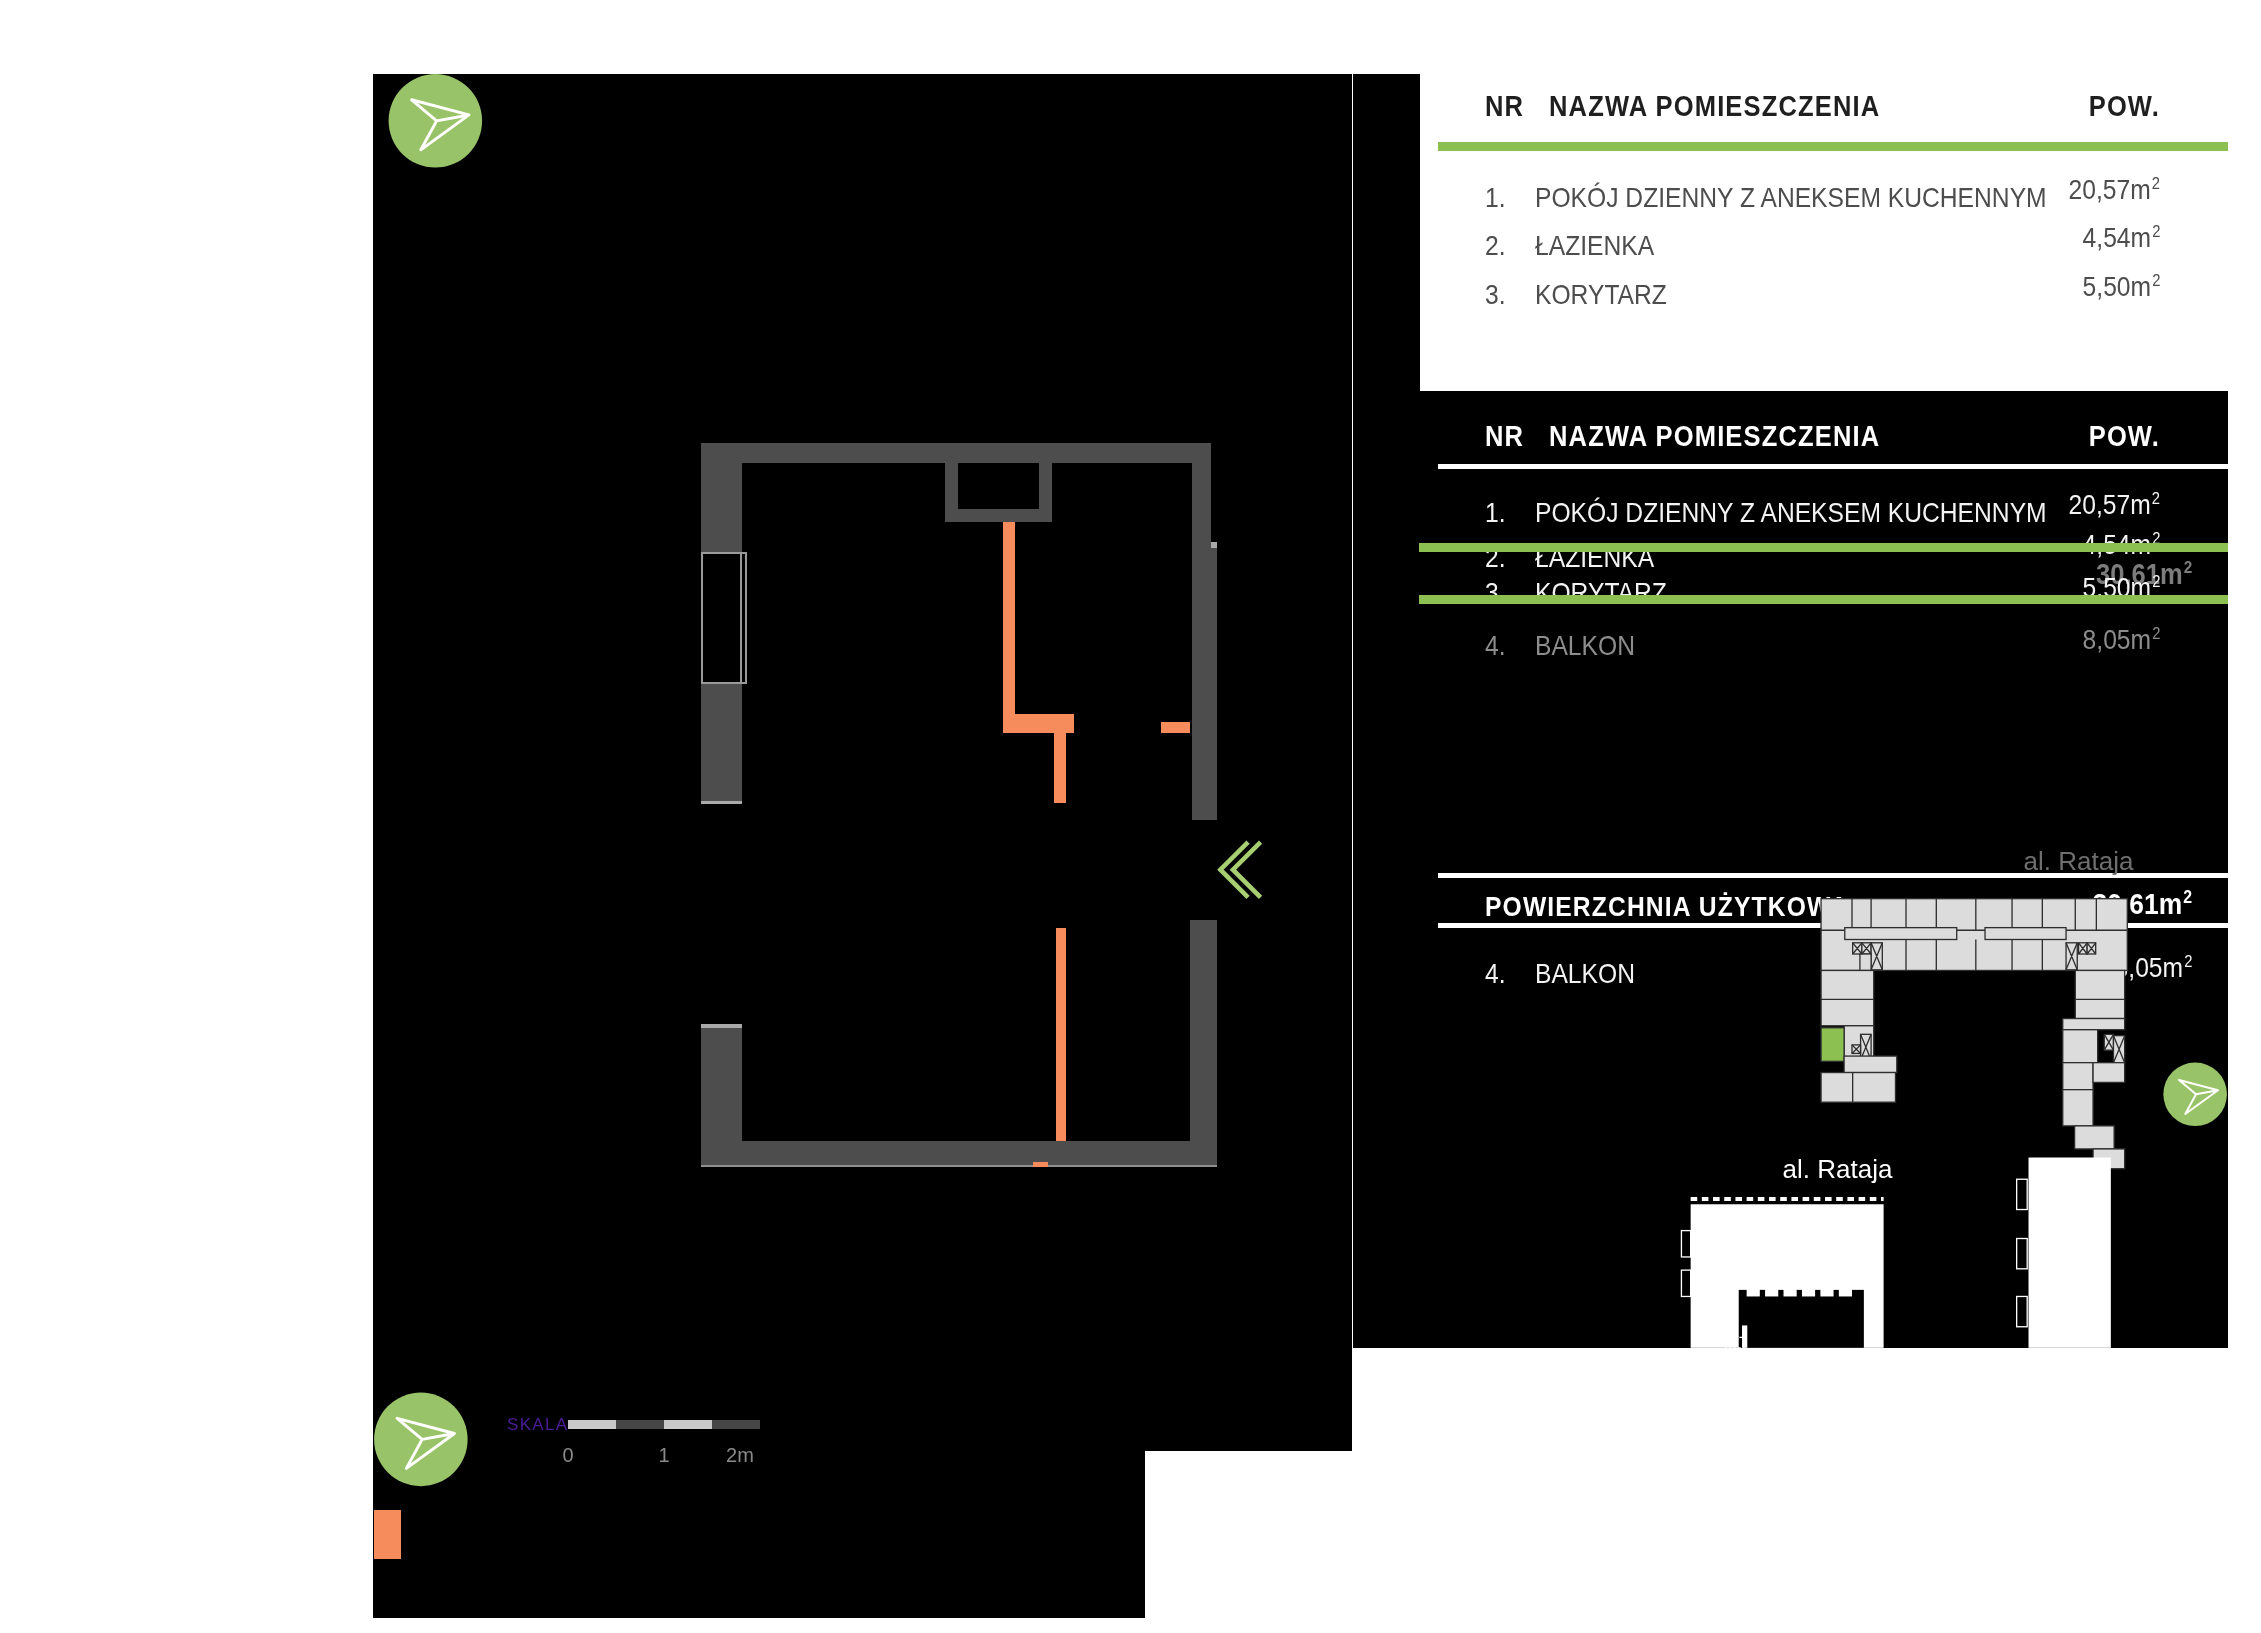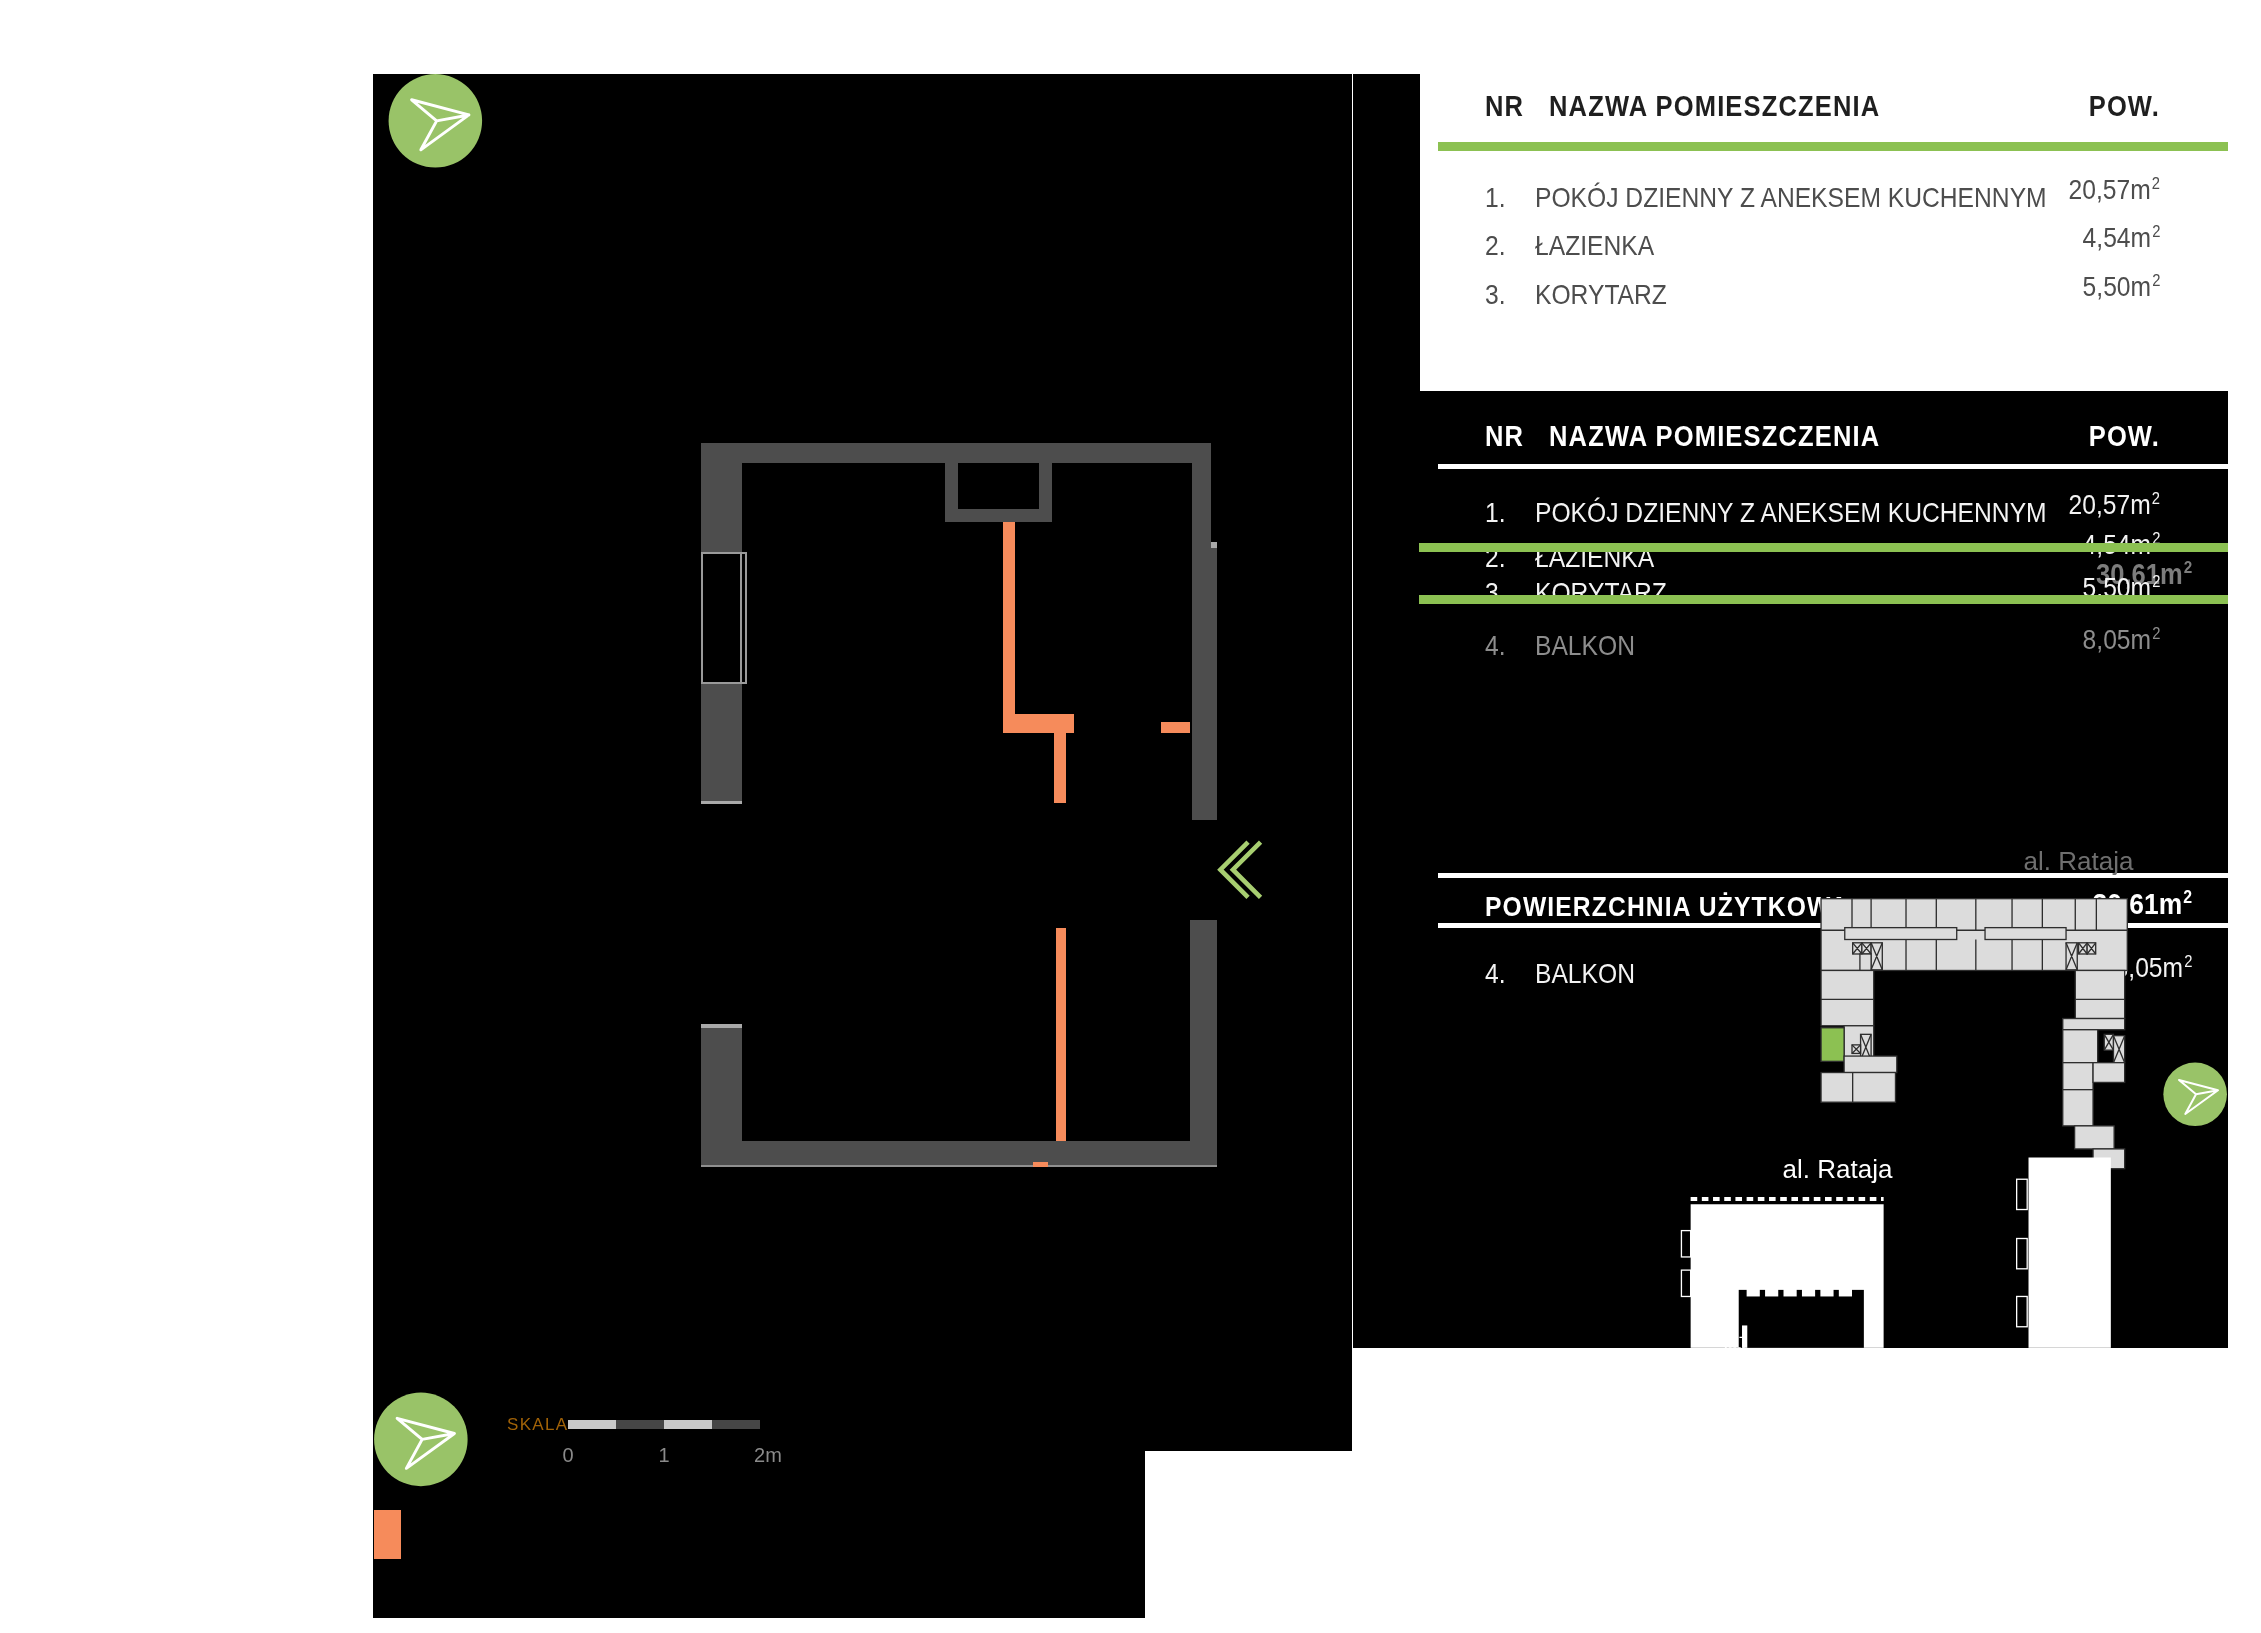--- a/index.html
+++ b/index.html
@@ -27,7 +27,7 @@
   .narrow{display:inline-block;transform:scaleX(.88);transform-origin:0 50%;}
   .narrowr{display:inline-block;transform:scaleX(.88);transform-origin:100% 50%;}
   sup{font-size:0.6em;vertical-align:super;margin-left:1.3px;}
-  .skala-label{font-size:17px;color:#a16207;letter-spacing:1.3px;}
+  .skala-label{font-size:17px;color:#4c1d95;letter-spacing:1.3px;}
   .tick{font-size:20px;color:#8a8a8a;text-align:center;}
   .seg{position:absolute;height:8.6px;width:48px;top:1420px;z-index:3;}
 </style>

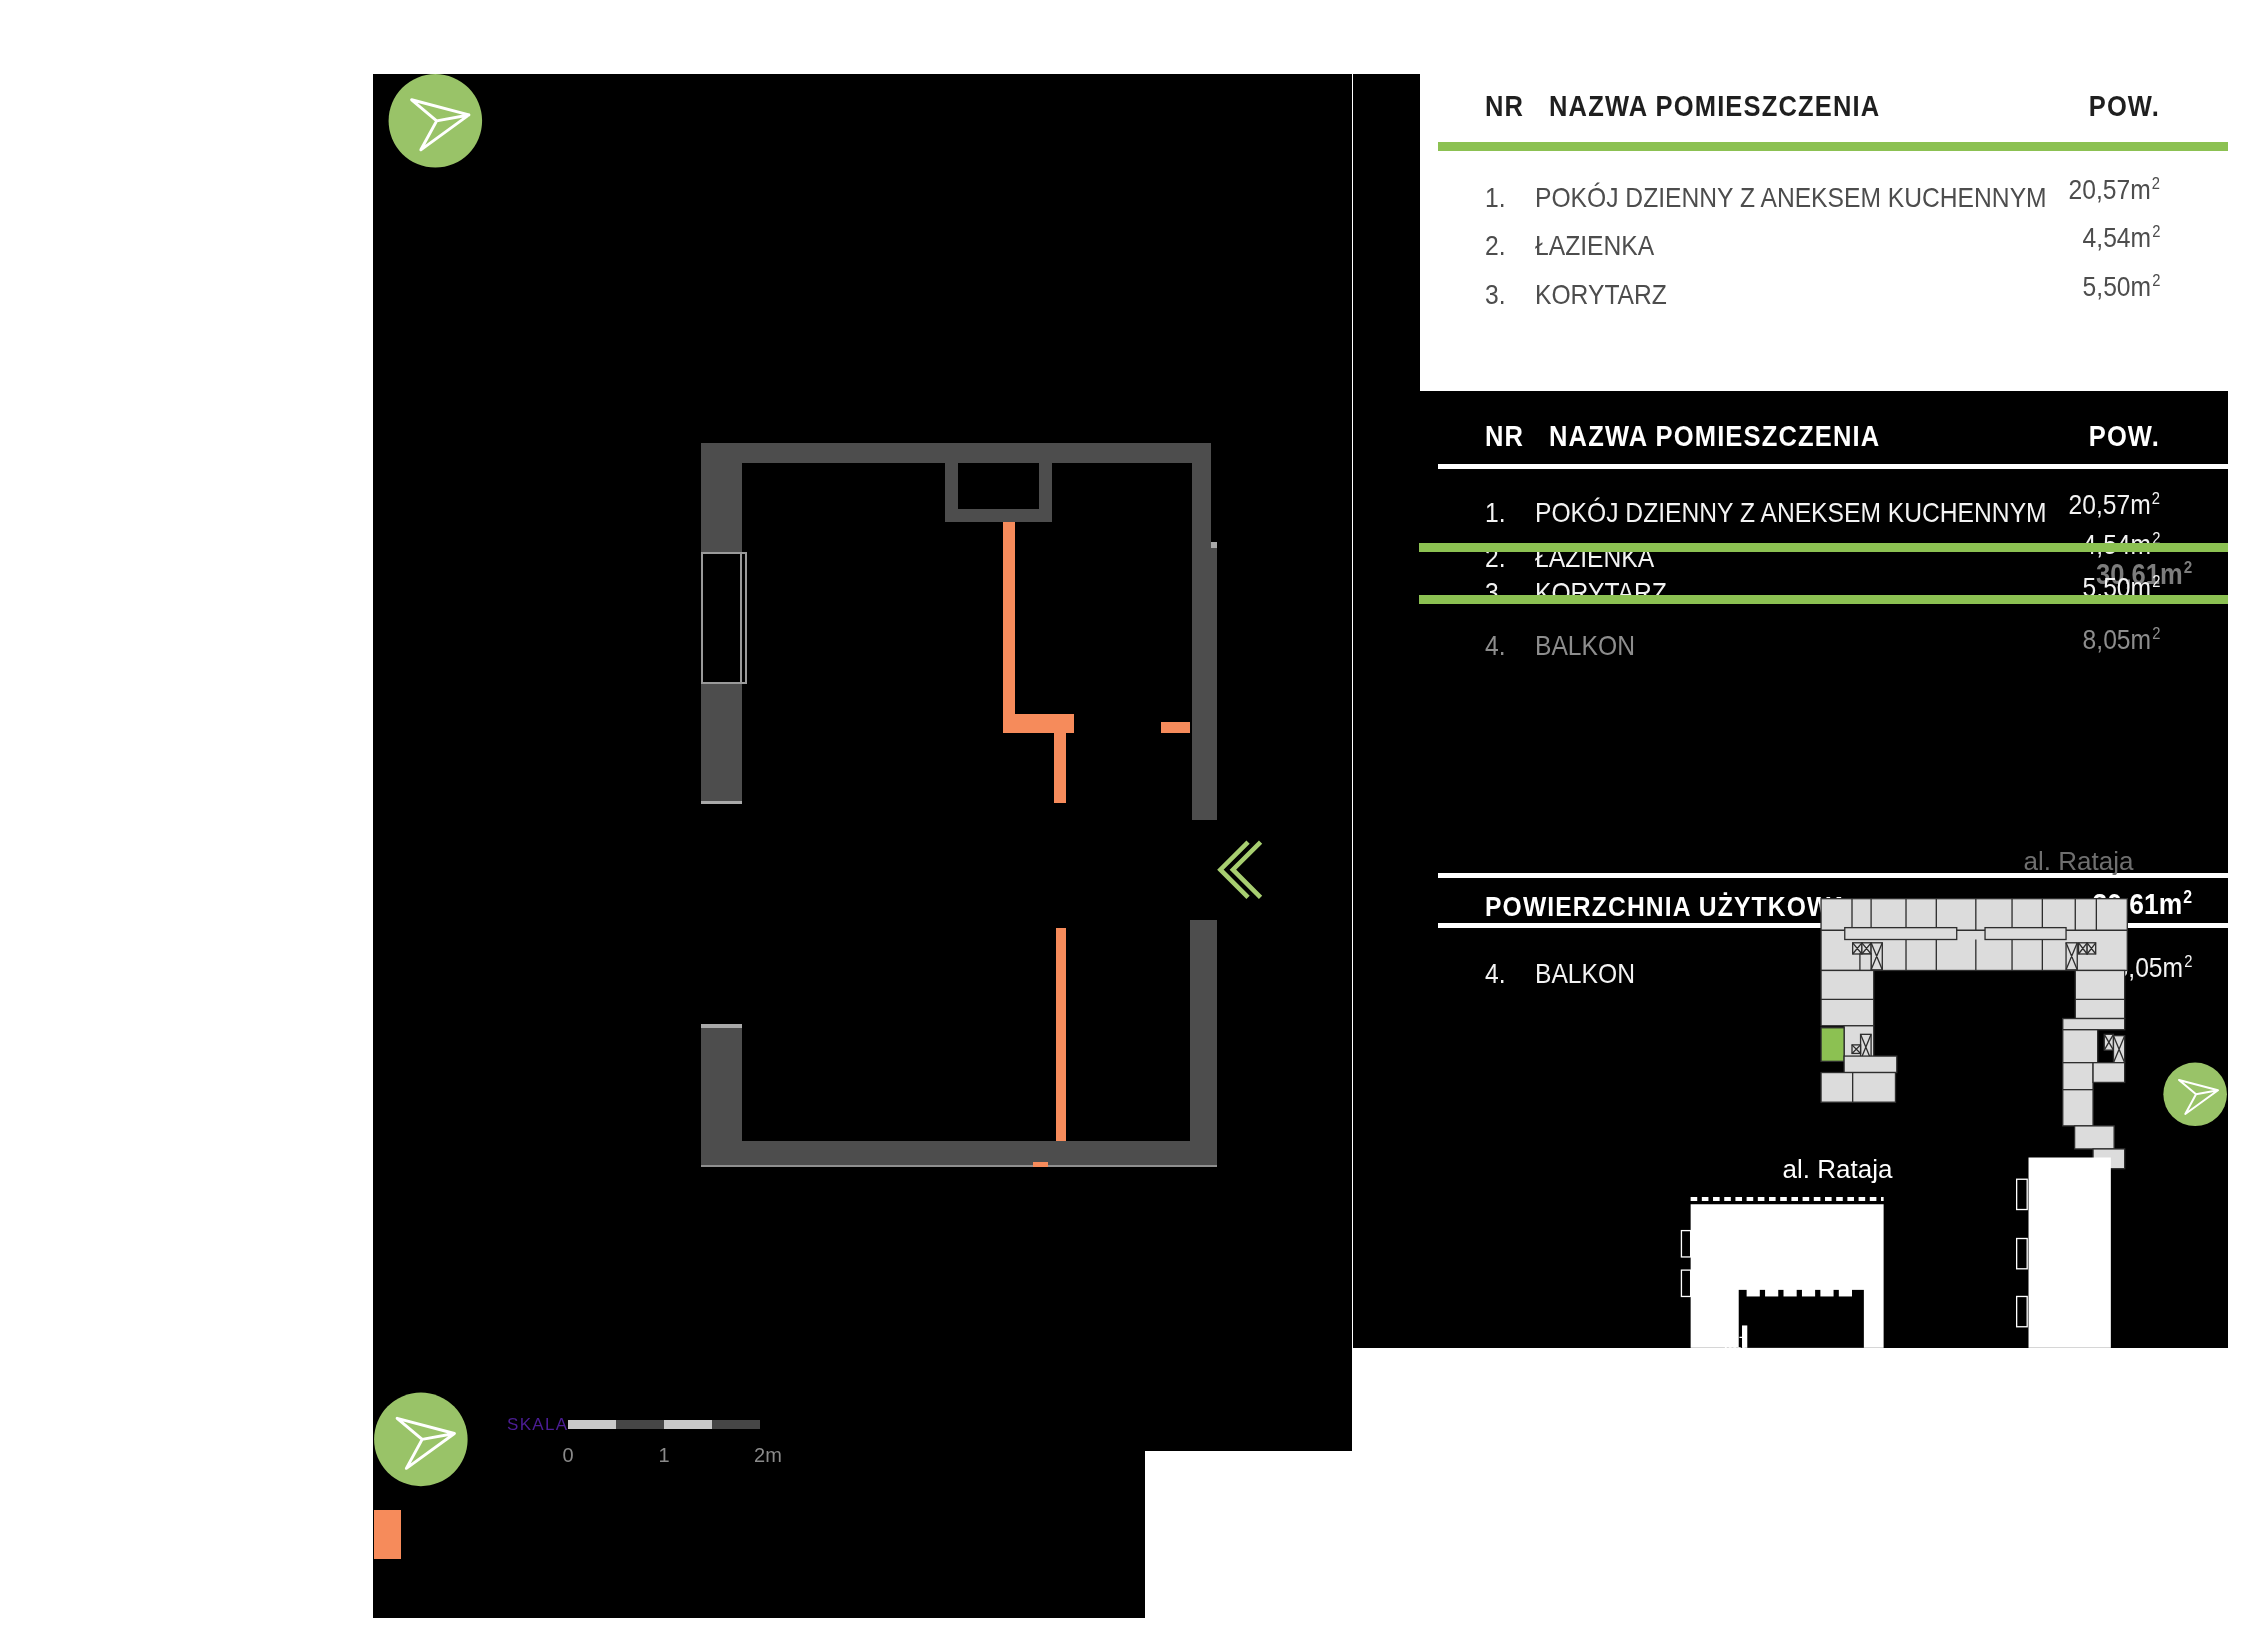--- a/index.html
+++ b/index.html
@@ -105,7 +105,7 @@
   <div class="seg" style="left:712px;background:#464646;"></div>
   <div class="txt tick" style="left:558px;top:1444px;width:20px;"><span>0</span></div>
   <div class="txt tick" style="left:654px;top:1444px;width:20px;"><span>1</span></div>
-  <div class="txt tick" style="left:748px;top:1444px;width:40px;"><span>2m</span></div>
+  <div class="txt tick" style="left:720px;top:1444px;width:40px;"><span>2m</span></div>
 
   <div class="bar-line" style="left:374px;top:1510px;width:27px;height:49px;background:#F68B5B;"></div>
 

